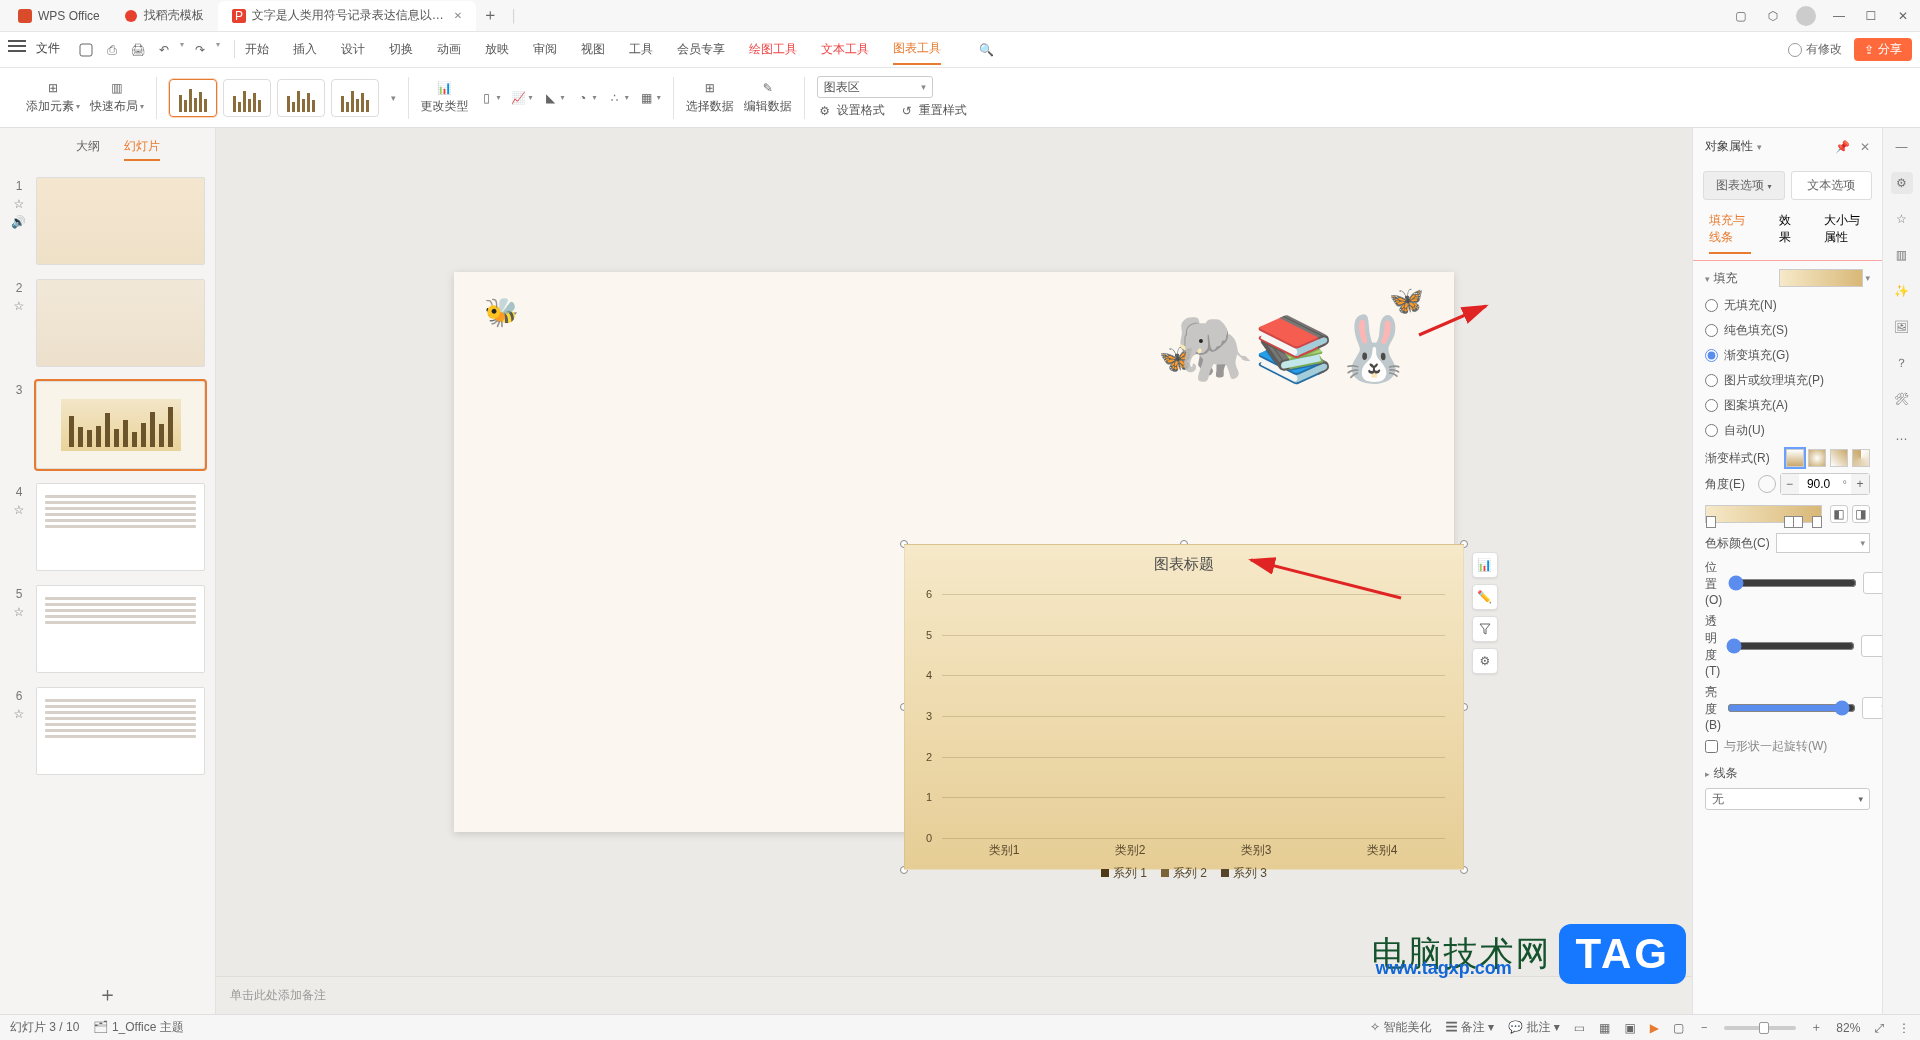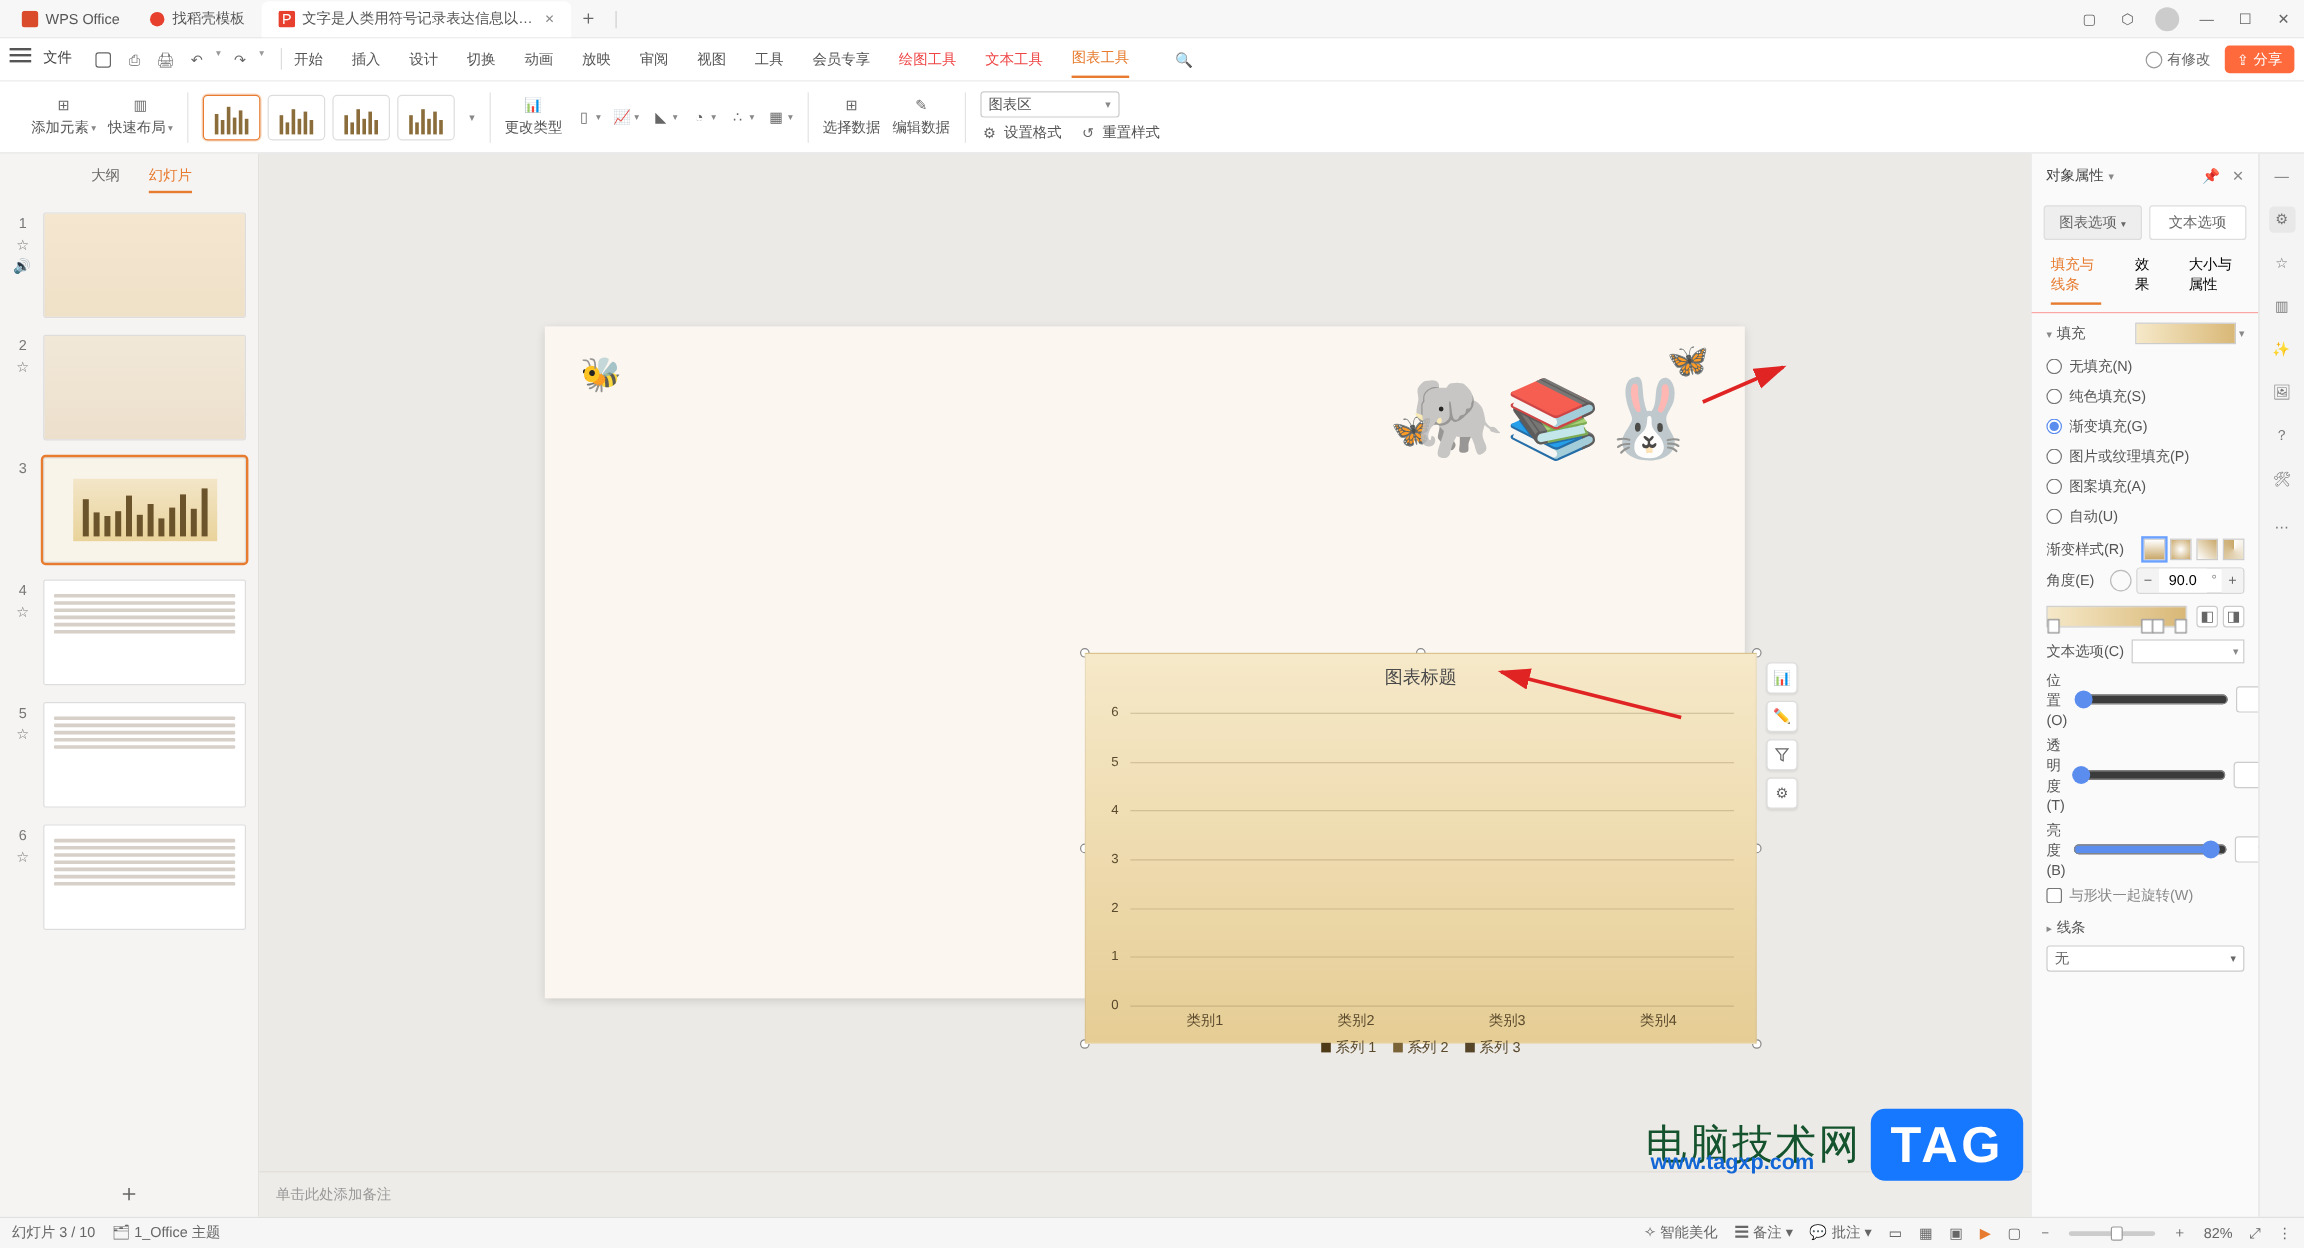--- a/index.html
+++ b/index.html
@@ -650,7 +650,7 @@
             </div>
         </div>
         <div class="field">
-            <span>文本选项(C)</span>
+            <span>色标颜色(C)</span>
             <div class="colorbox" style="display:flex;align-items:center;justify-content:flex-end;padding-right:4px">
               <span style="font-size:9px;color:#888">▾</span>
             </div>

